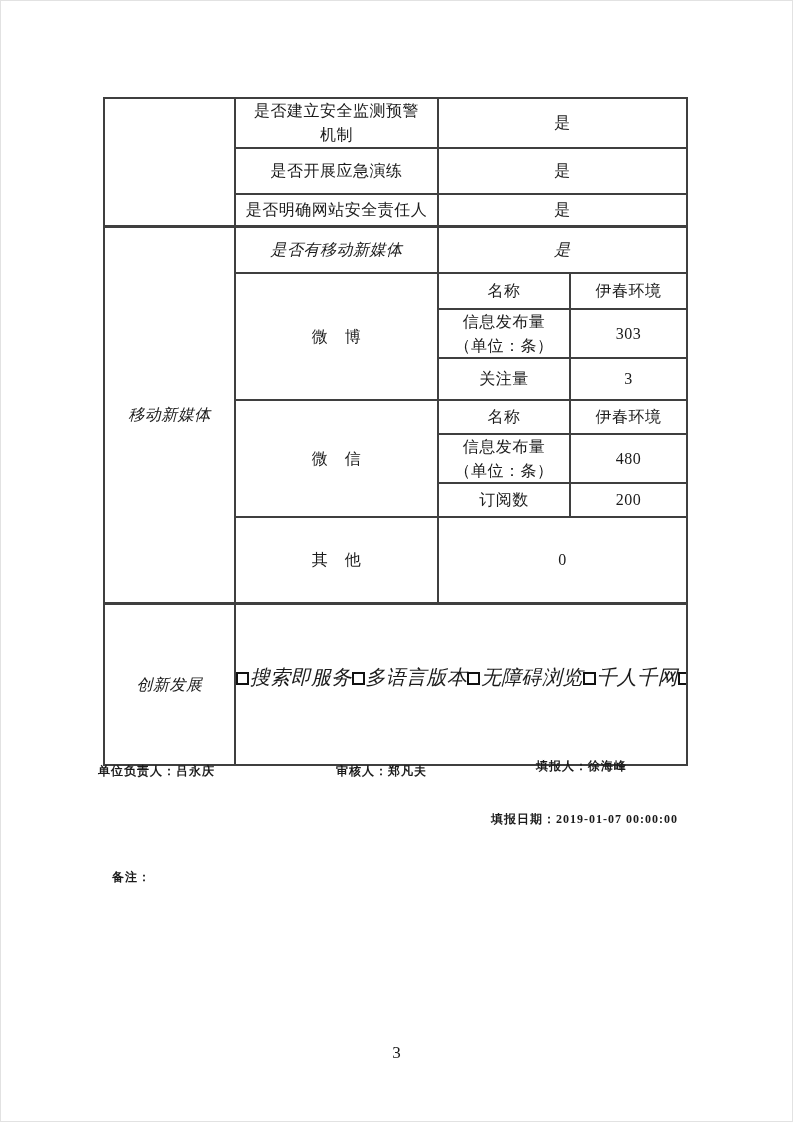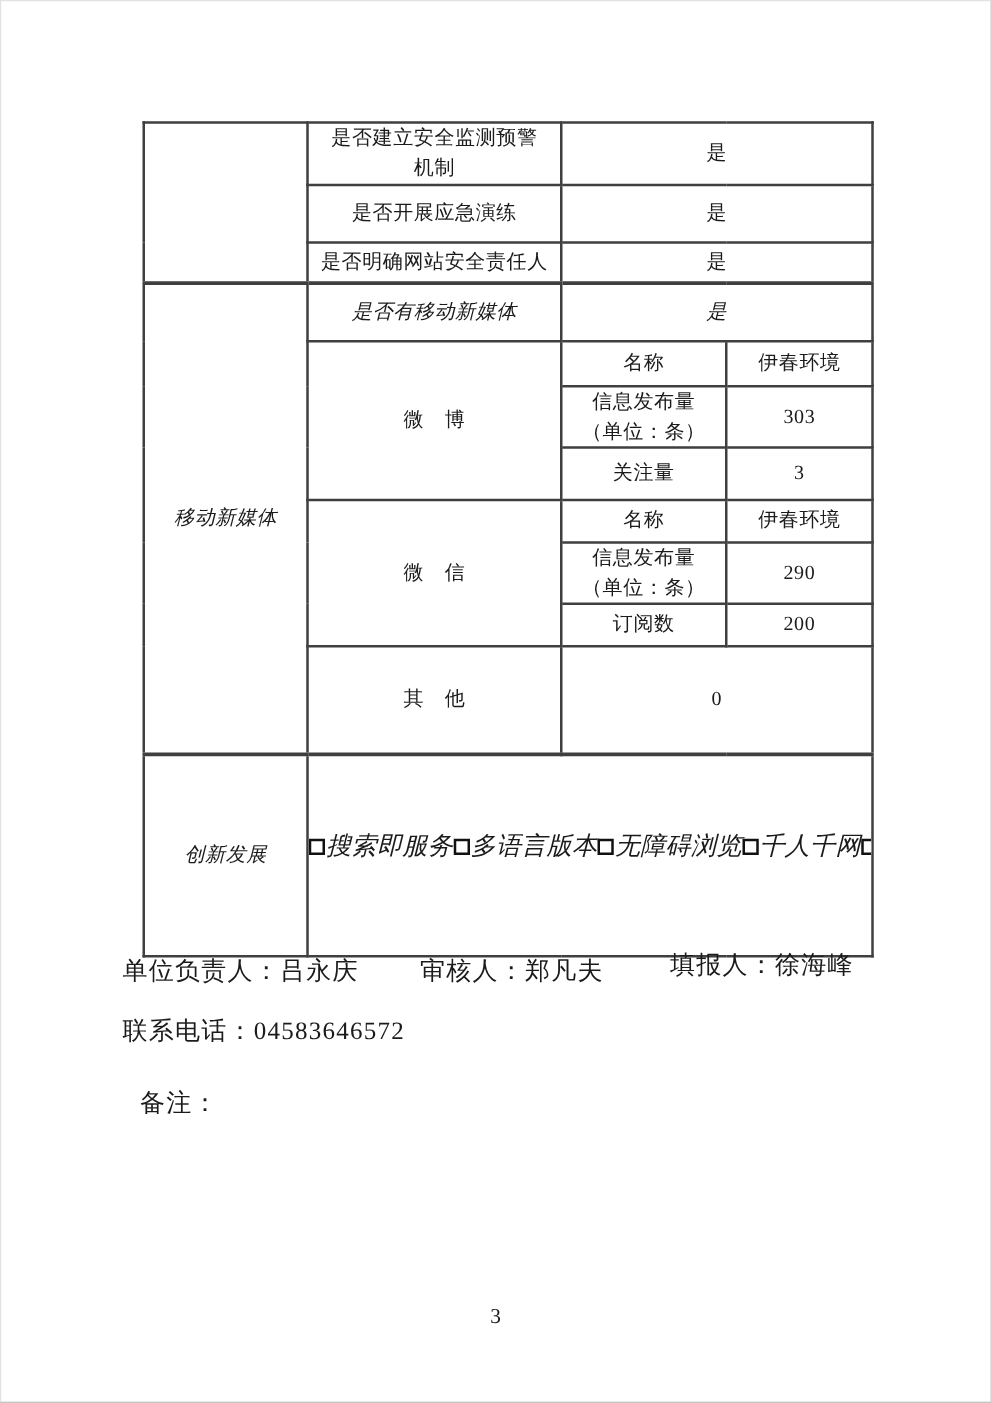--- a/index.html
+++ b/index.html
@@ -19,7 +19,7 @@
   
   table.report {
     position: absolute;
-    left: 113px;
+    left: 102px;
     top: 96px;
     width: 583px;
     border-collapse: collapse;

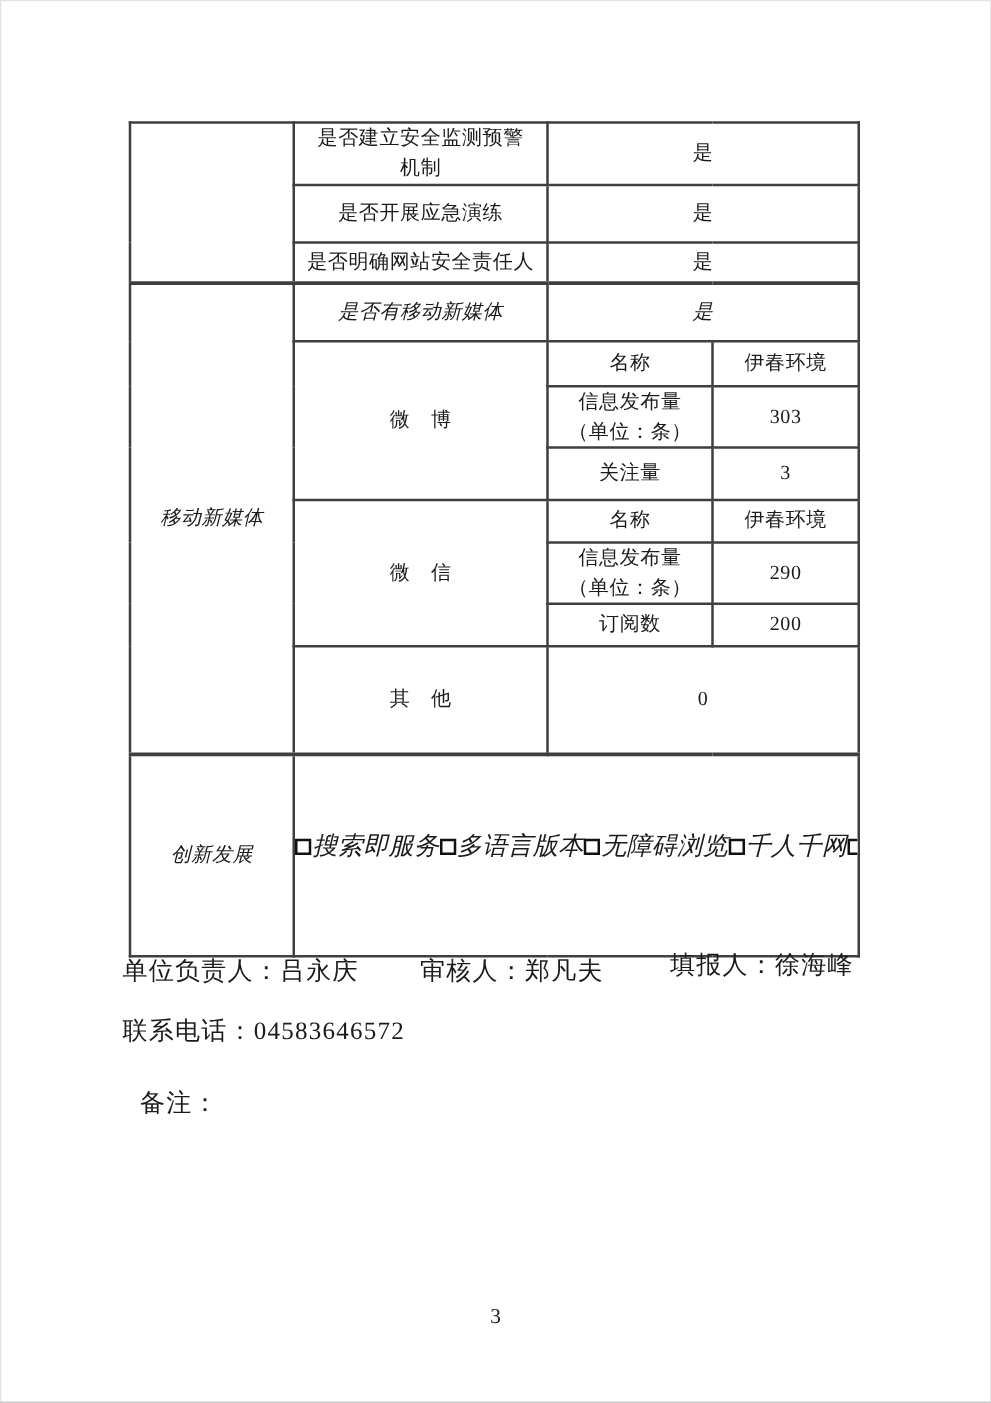--- a/index.html
+++ b/index.html
@@ -140,7 +140,7 @@
         <span>信息发布量</span><br>
         <span>（单位：条）</span>
       </td>
-      <td>290</td>
+      <td>480</td>
     </tr>
     <tr style="height:34px">
       <td>订阅数</td>

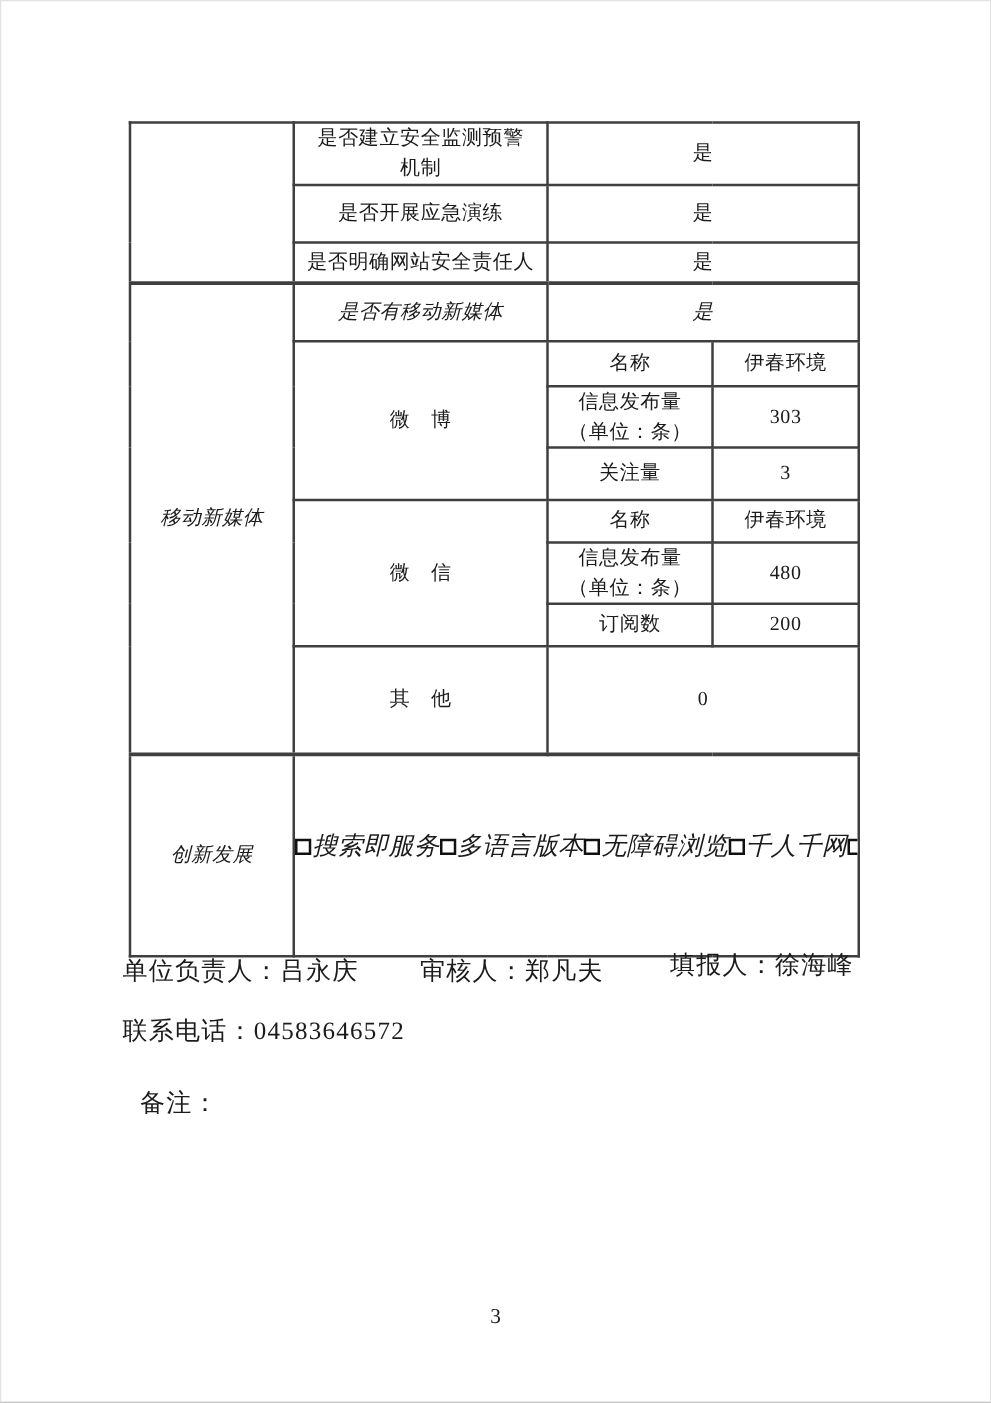--- a/index.html
+++ b/index.html
@@ -62,8 +62,8 @@
   
   .f-line {
     position: absolute;
-    font-size: 20px;
-    font-weight: normal;
+    font-size: 12px;
+    font-weight: bold;
     letter-spacing: 1px;
     white-space: nowrap;
     text-align: right;

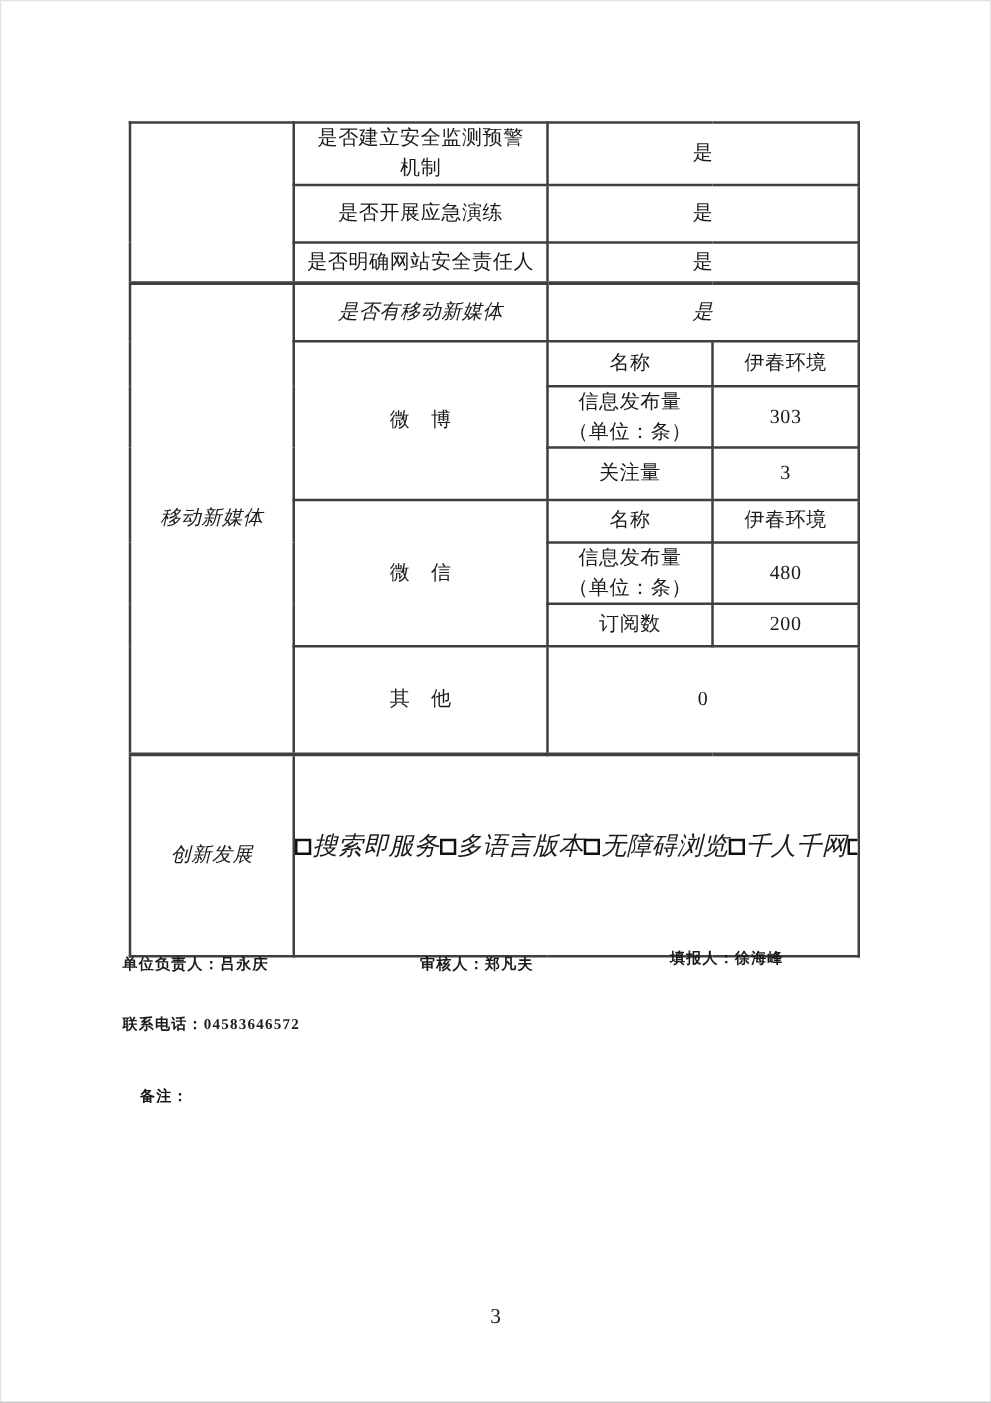--- a/index.html
+++ b/index.html
@@ -171,9 +171,6 @@
     <span>填报人：</span><span>徐海峰</span>
   </div>
 
-  <div class="f-line" style="left:97px; top:810px;">
-    <span>联系电话：</span><span>04583646572</span>
-  </div>
 
   <div class="f-line" style="left:111px; top:868px;">
     <span>备注：</span>

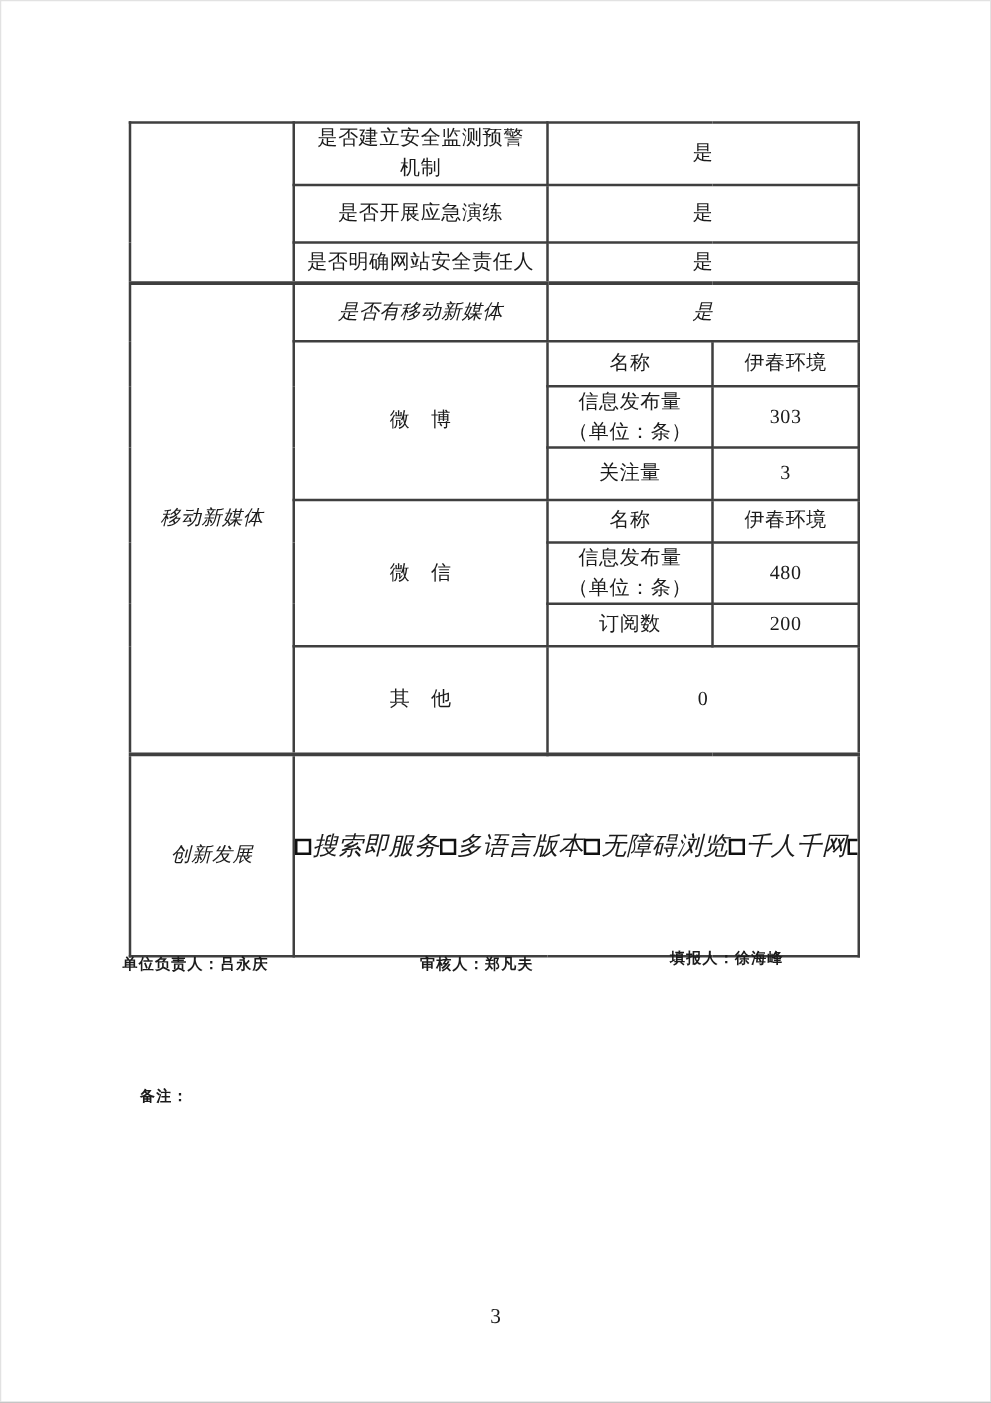--- a/index.html
+++ b/index.html
@@ -171,6 +171,9 @@
     <span>填报人：</span><span>徐海峰</span>
   </div>
 
+  <div class="f-line" style="left:490px; top:810px;">
+    <span>填报日期：</span><span>2019-01-07 00:00:00</span>
+  </div>
 
   <div class="f-line" style="left:111px; top:868px;">
     <span>备注：</span>

